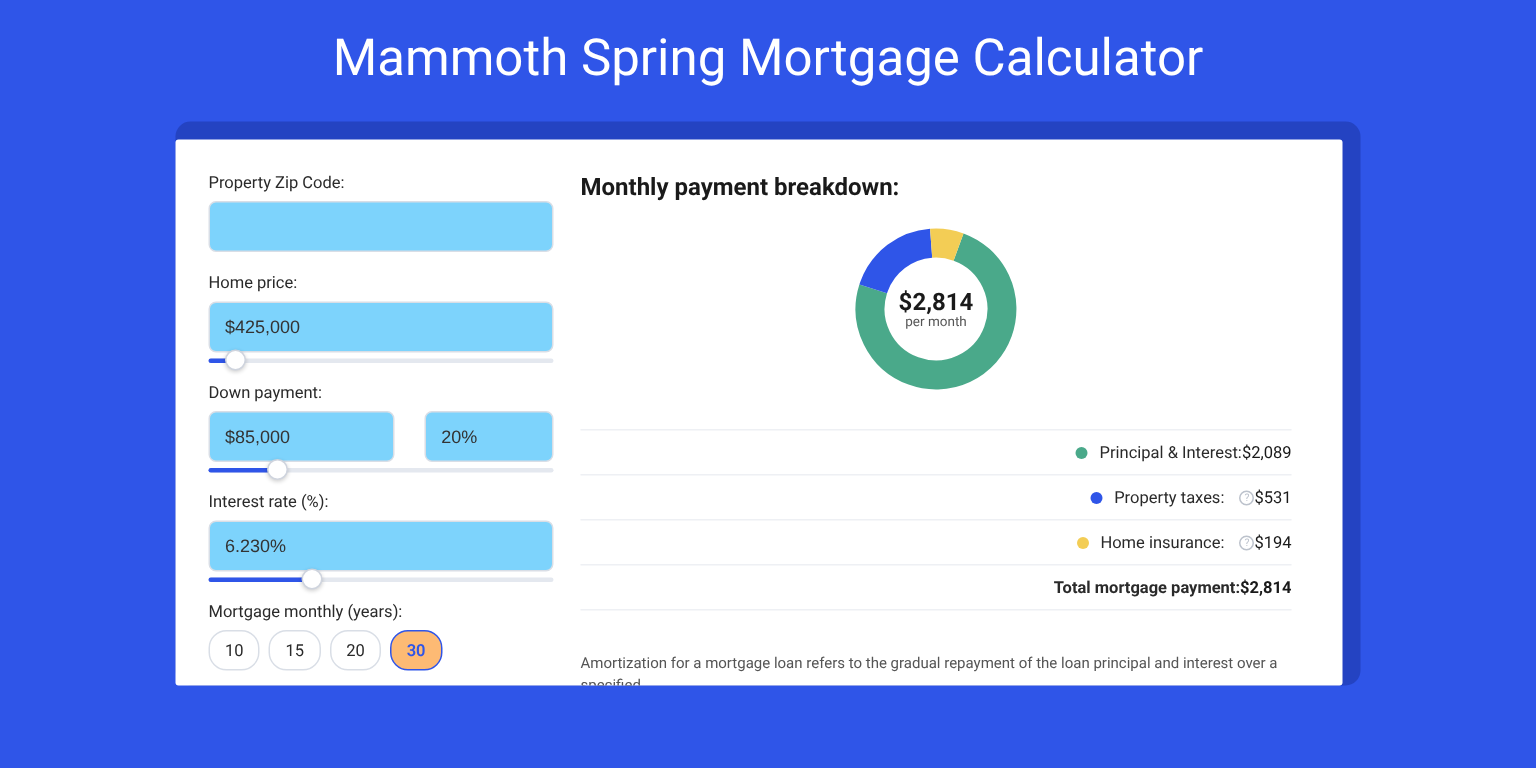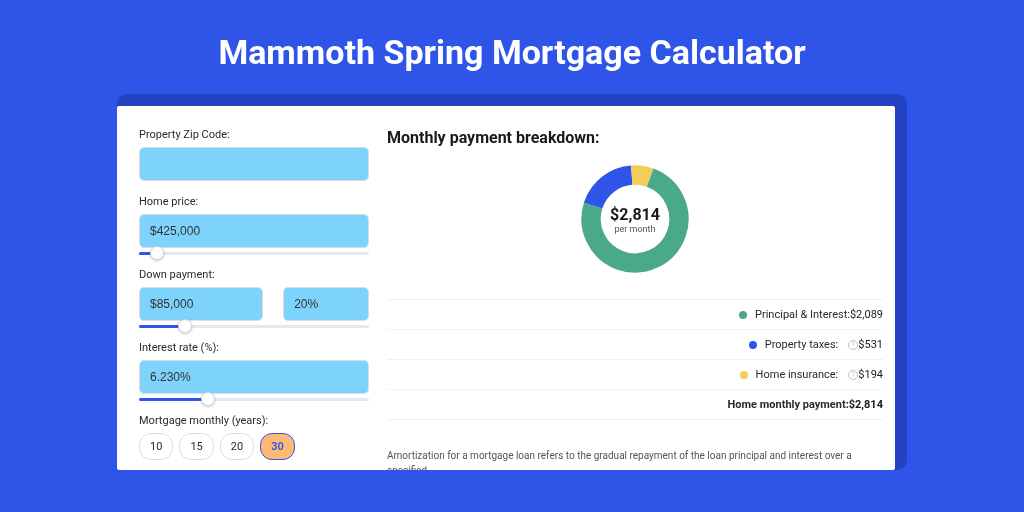--- a/index.html
+++ b/index.html
@@ -14,8 +14,8 @@
     text-align: center;
     color: #fff;
     font-size: 34px;
-    font-weight: 700;
-    padding: 32px 0 22px;
+    font-weight: 400;
+    padding: 19px 0 22px;
   }
   .card-wrap {
     width: 790px;

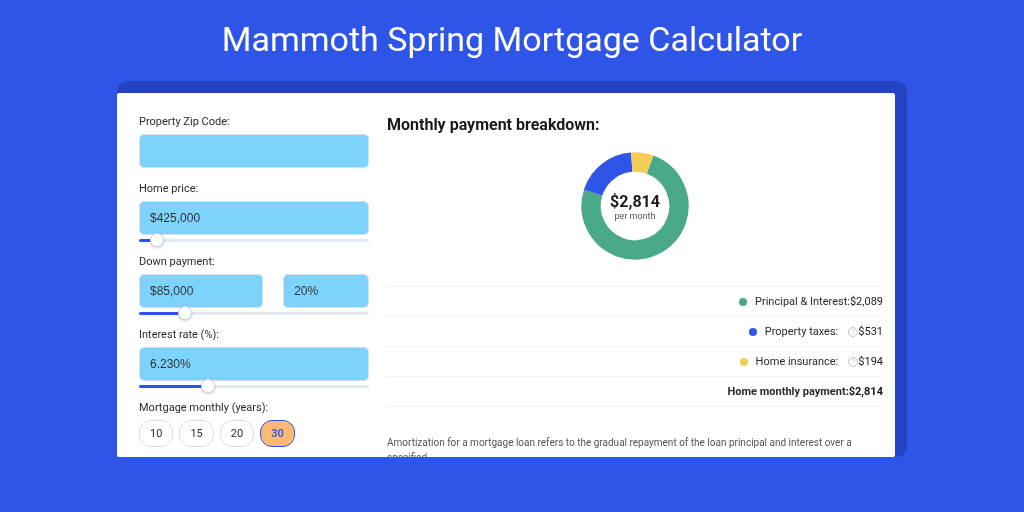--- a/index.html
+++ b/index.html
@@ -31,7 +31,7 @@
     height: 364px;
     display: flex;
     gap: 18px;
-    padding: 22px 12px 0 22px;
+    padding: 22px 34px 0 22px;
     overflow: hidden;
   }
   .left { width: 230px; flex: 0 0 230px; }

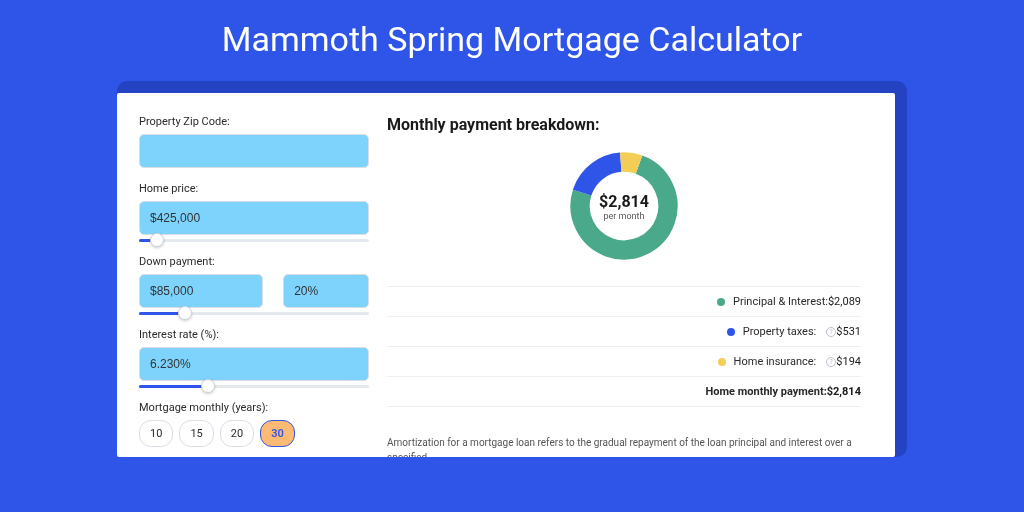--- a/index.html
+++ b/index.html
@@ -279,7 +279,7 @@
           </div>
           <div class="leg-row leg-total">
   <div class="leg-left">
-              <span class="leg-name">Home monthly payment:</span>
+              <span class="leg-name">Total mortgage payment:</span>
             </div>
   <span class="leg-val">$2,814</span>
           </div>

